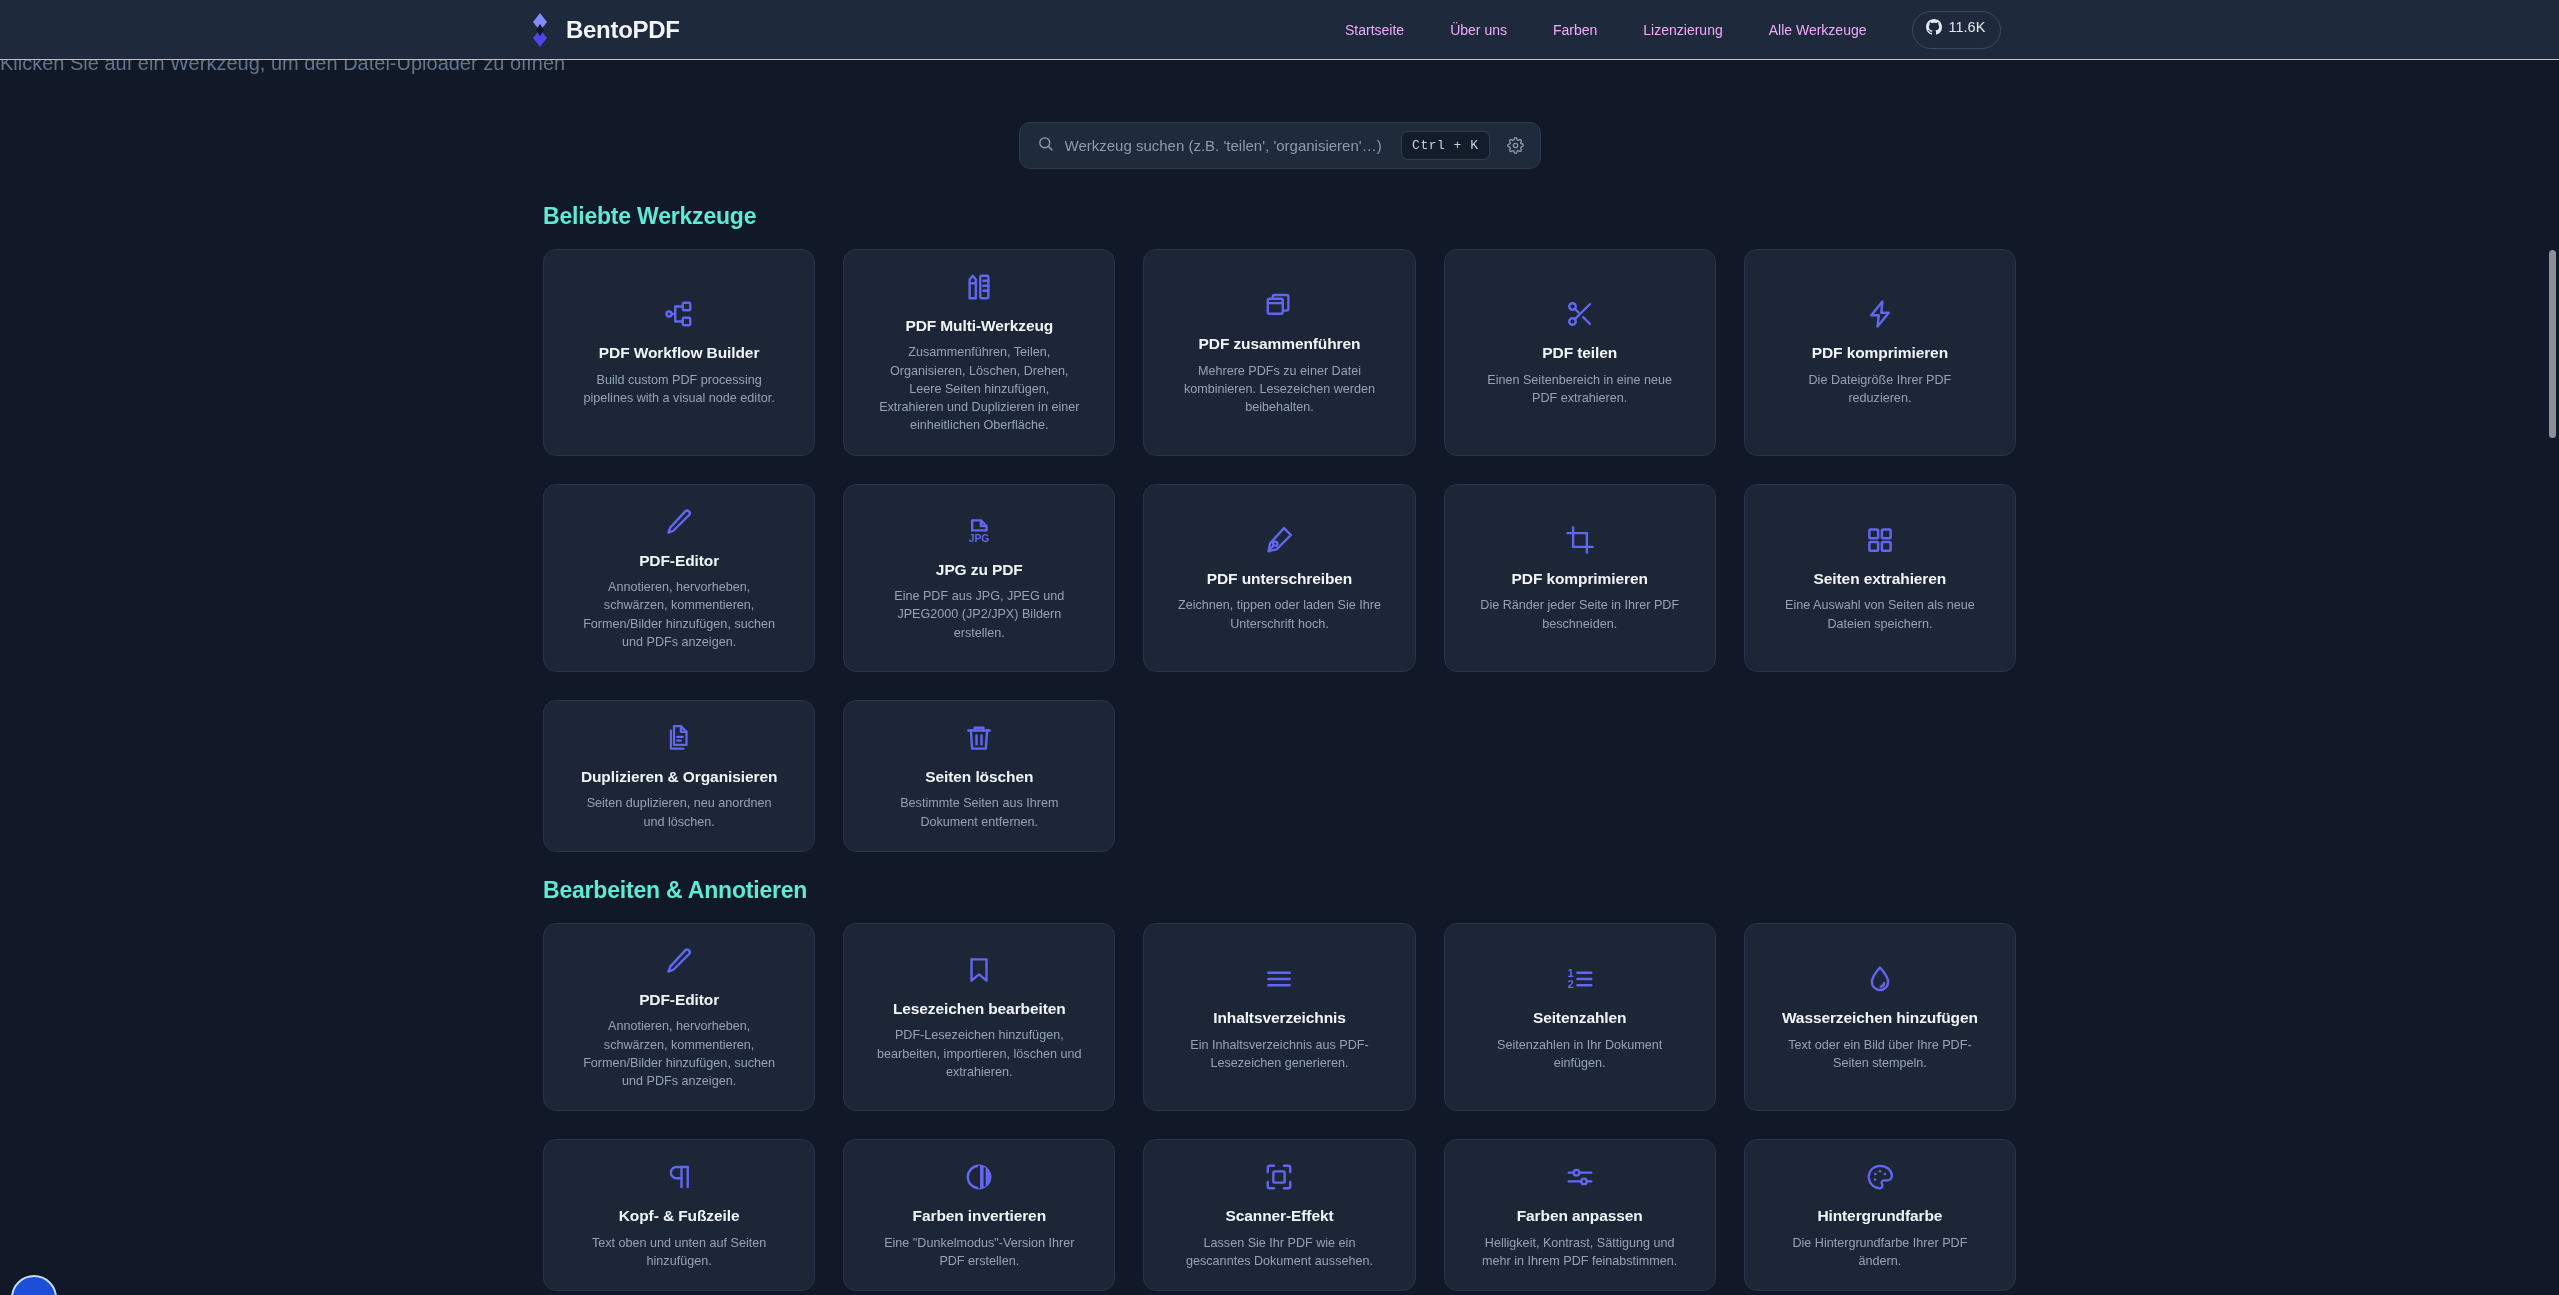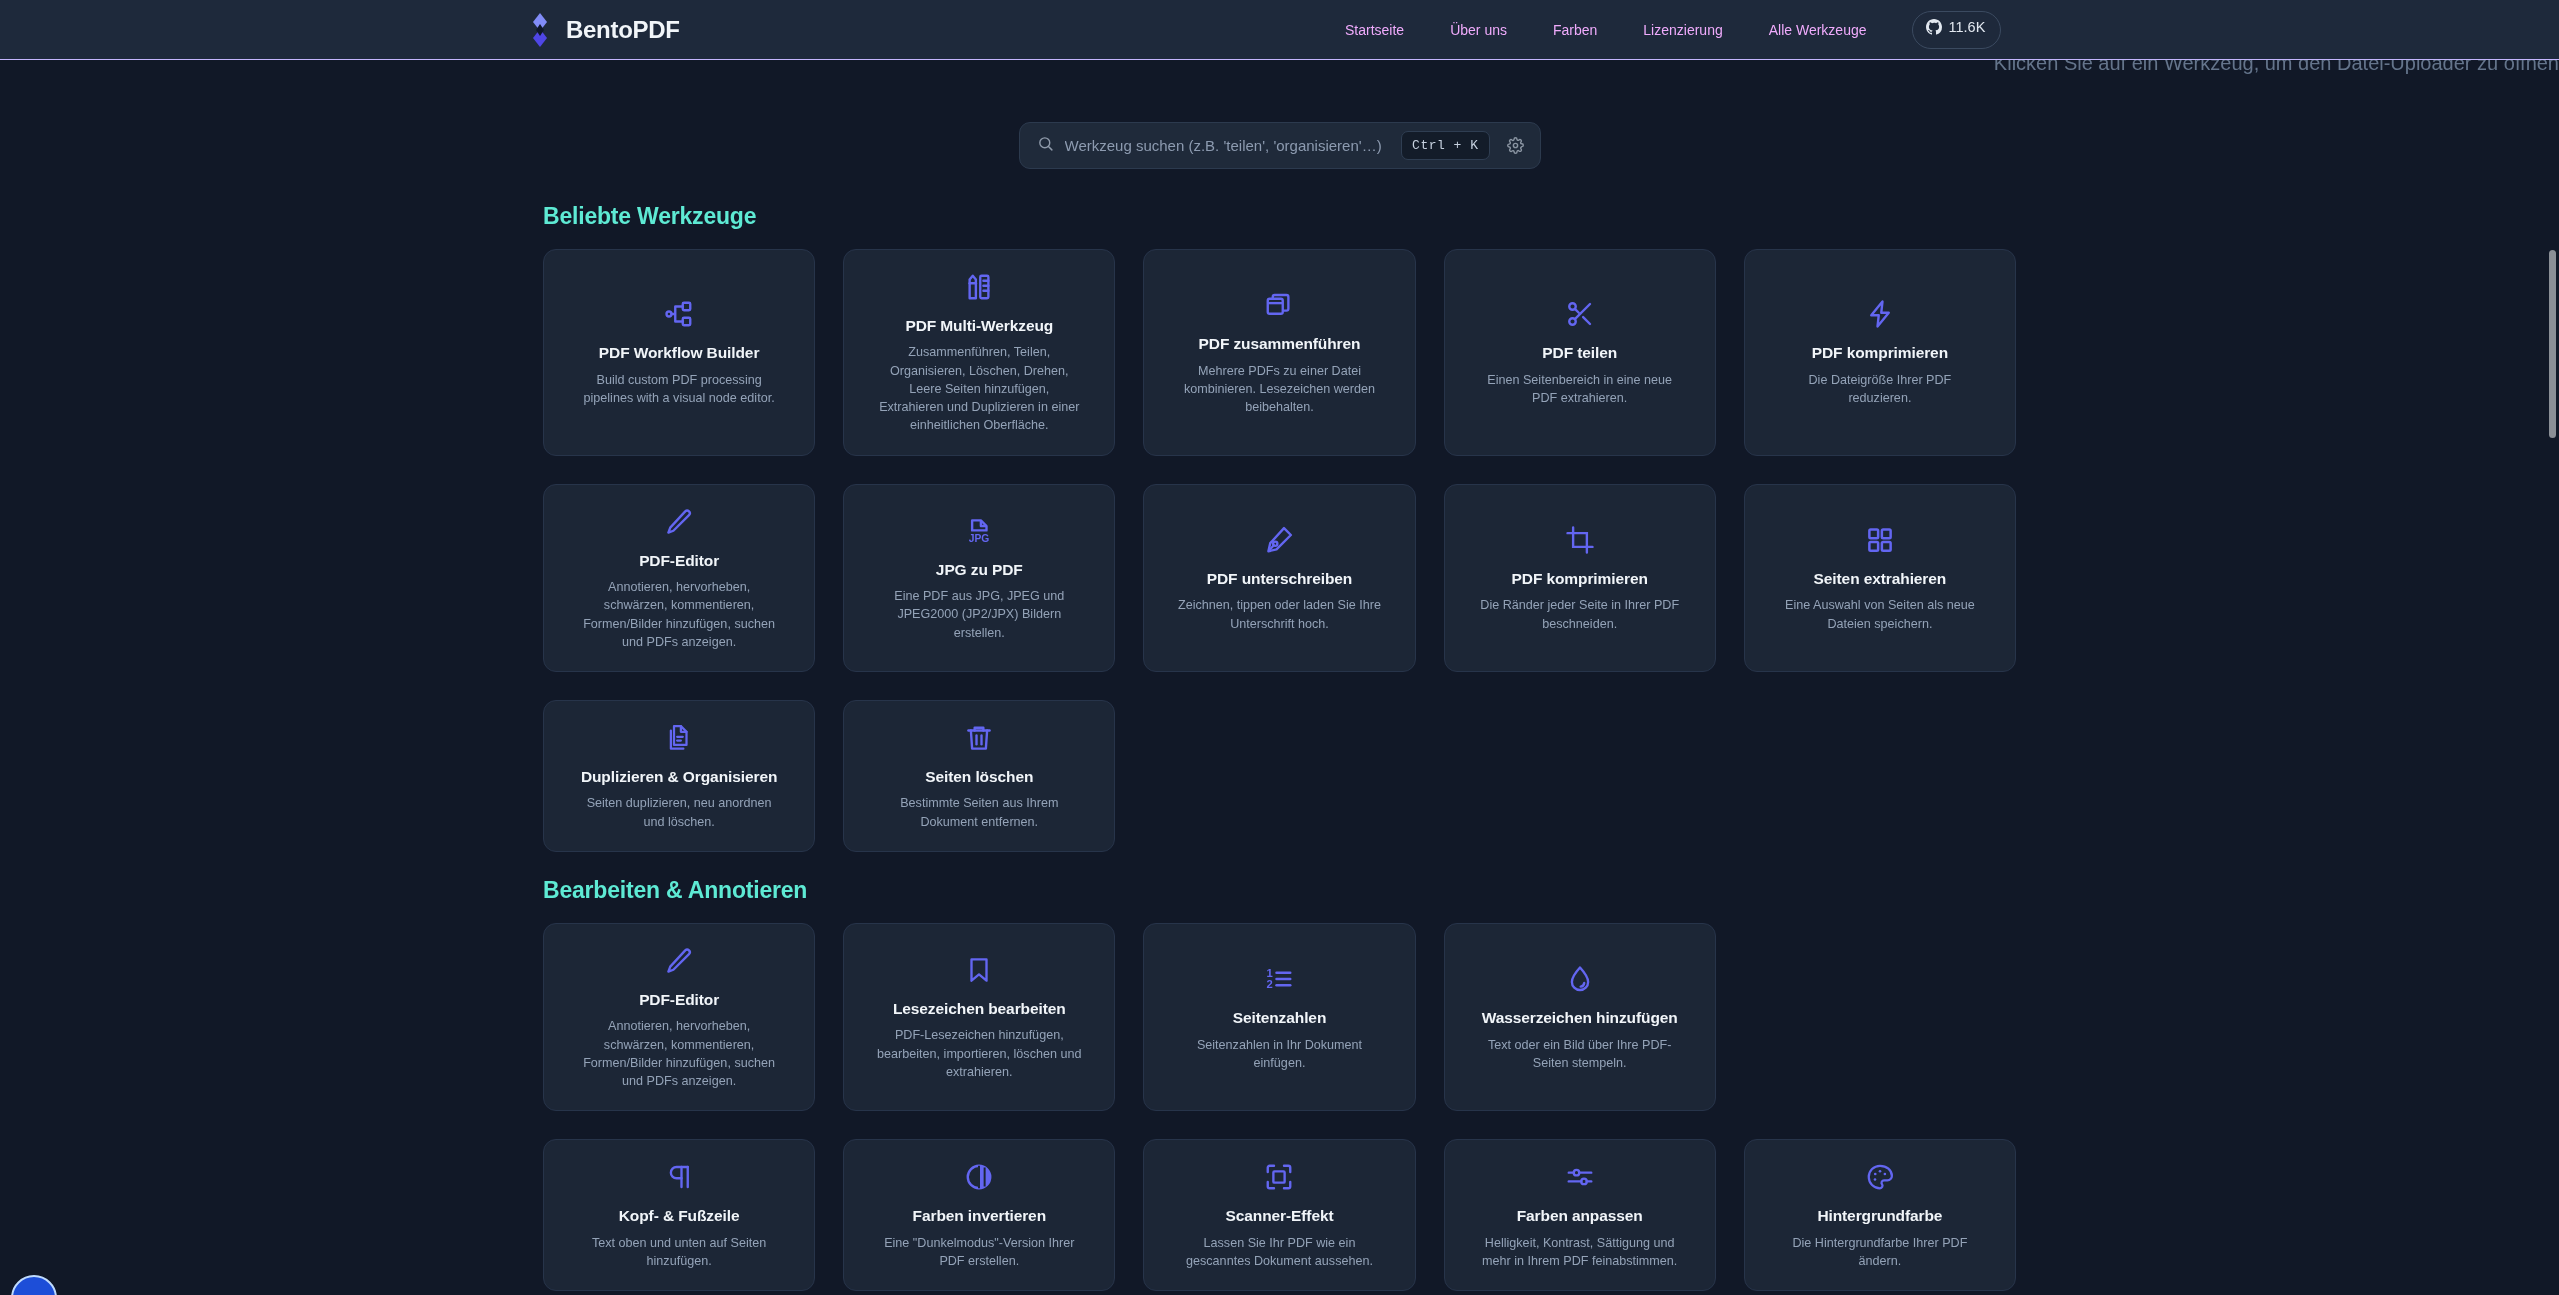--- a/index.html
+++ b/index.html
@@ -84,7 +84,7 @@
     top: -8px;
     left: 0;
     width: 2559px;
-    text-align: right;
+    text-align: left;
     color: #64748b;
     font-size: 20px;
     height: 22px;

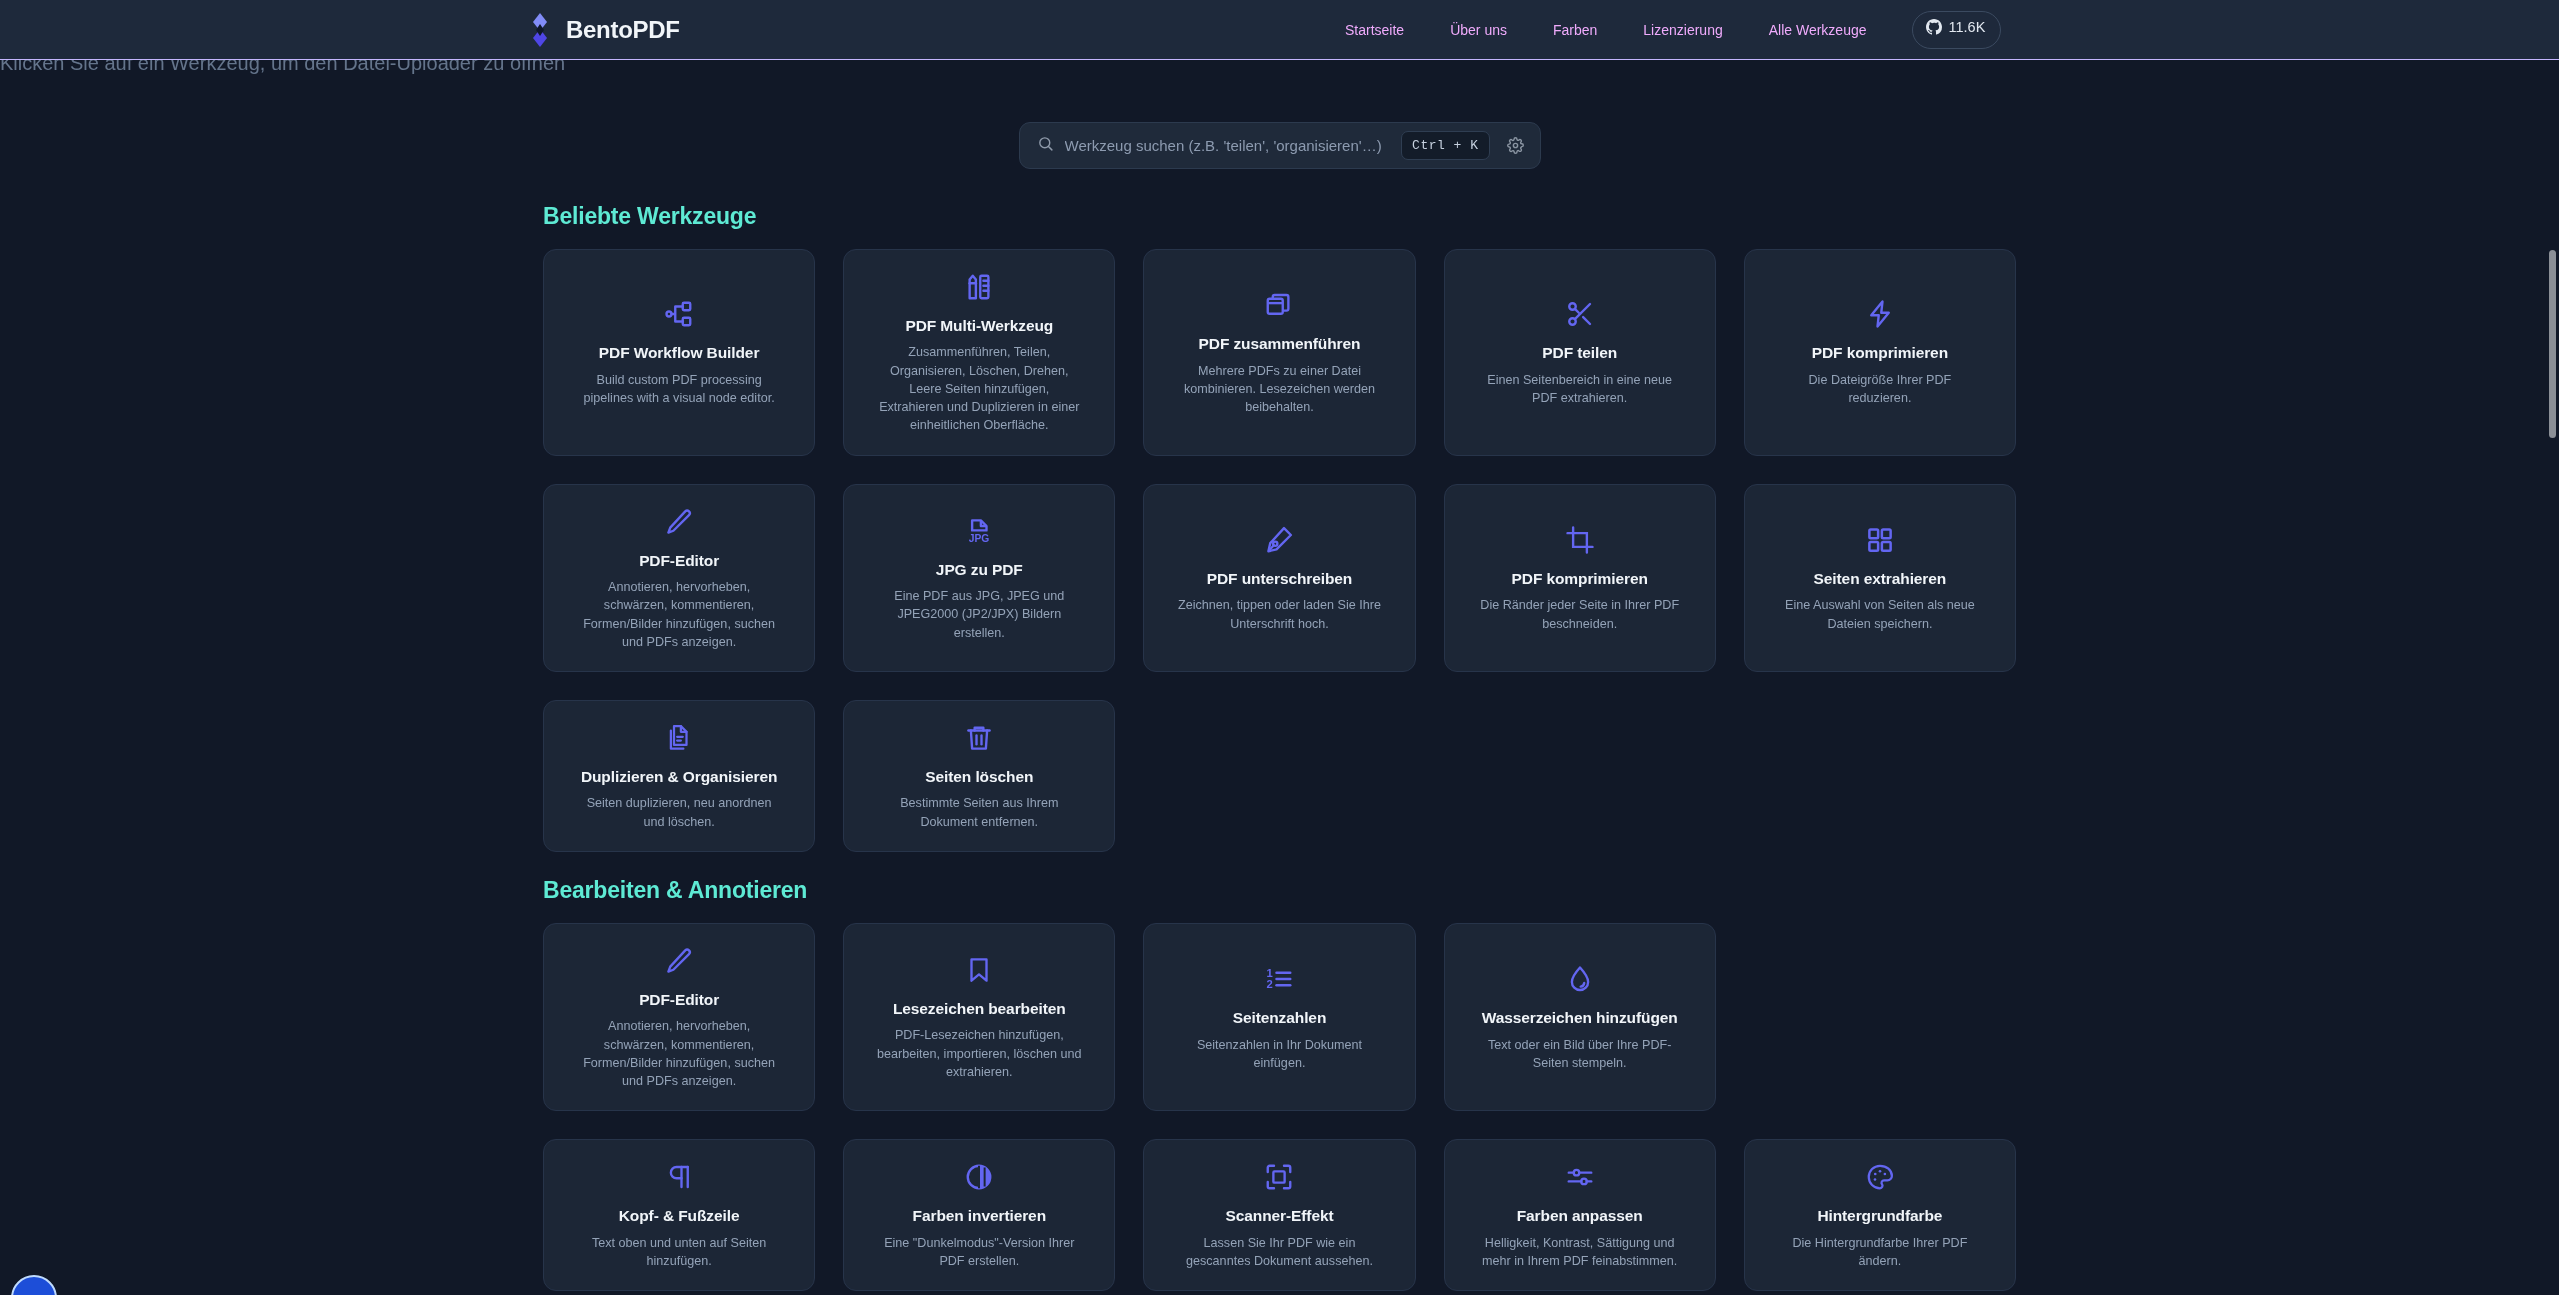--- a/index.html
+++ b/index.html
@@ -493,6 +493,17 @@
           <div class="card-desc">PDF-Lesezeichen hinzufügen, bearbeiten, importieren, löschen und extrahieren.</div>
         </div>
 
+        <div class="card">
+          <span class="card-icon">
+            <svg viewBox="0 0 24 24" fill="none" stroke="currentColor" stroke-width="2.1" stroke-linecap="round">
+              <line x1="3.5" y1="7" x2="20.5" y2="7"></line>
+                <line x1="3.5" y1="12" x2="20.5" y2="12"></line>
+                <line x1="3.5" y1="17" x2="20.5" y2="17"></line>
+            </svg>
+          </span>
+          <div class="card-title">Inhaltsverzeichnis</div>
+          <div class="card-desc">Ein Inhaltsverzeichnis aus PDF-Lesezeichen generieren.</div>
+        </div>
 
         <div class="card">
           <span class="card-icon">

